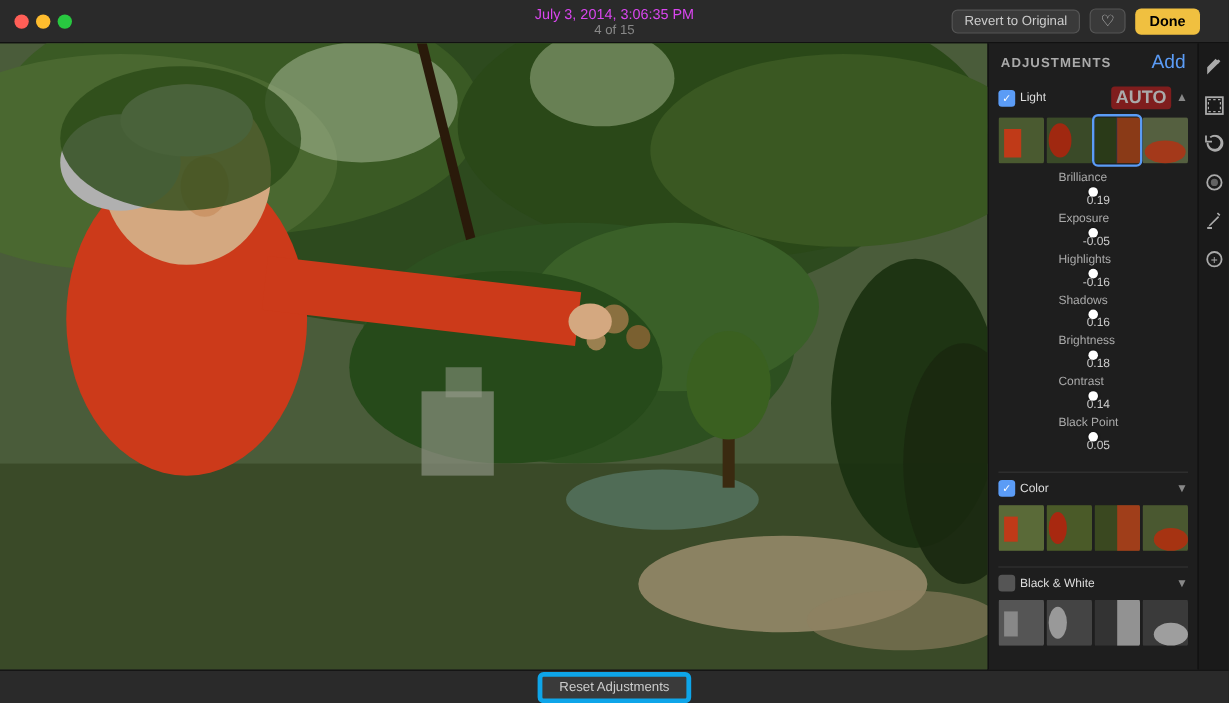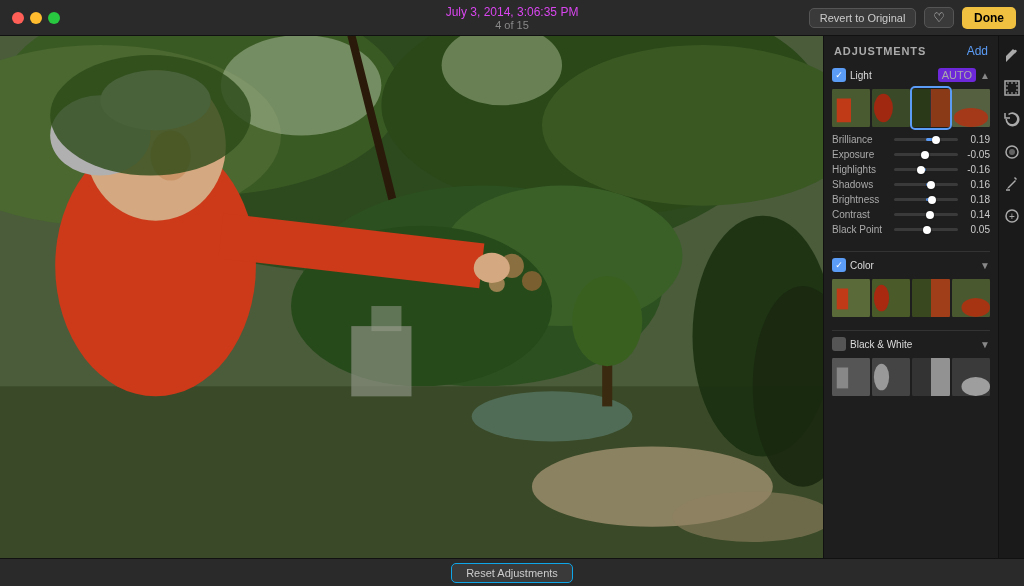--- a/index.html
+++ b/index.html
@@ -54,7 +54,7 @@
 
     .titlebar-right {
       position: absolute;
-      right: 8px;
+      right: 24px;
       display: flex;
       gap: 8px;
       align-items: center;

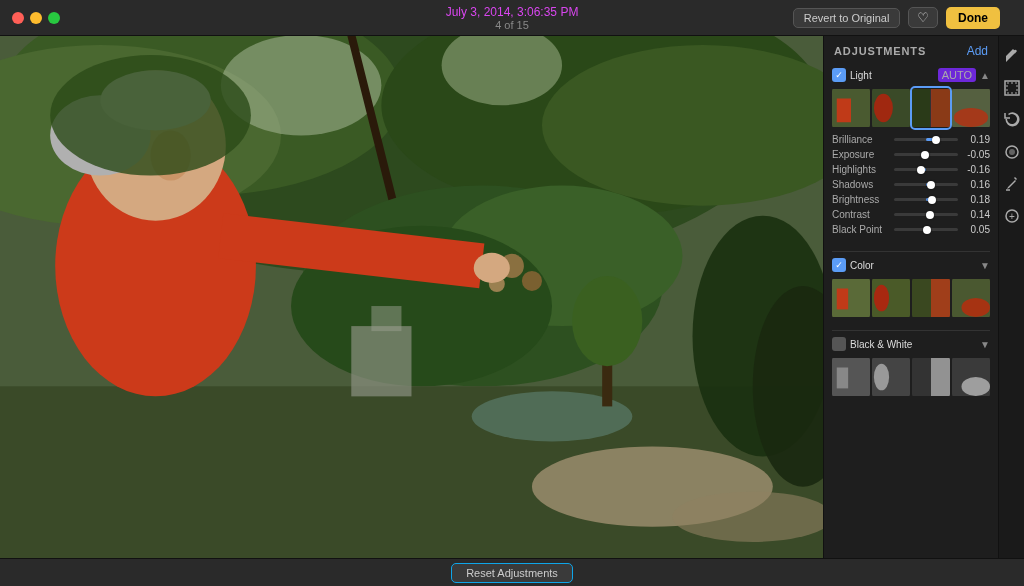--- a/index.html
+++ b/index.html
@@ -129,7 +129,7 @@
       text-transform: uppercase;
     }
     .adj-add {
-      font-size: 12px;
+      font-size: 16px;
       color: #5b9cf6;
       cursor: pointer;
     }

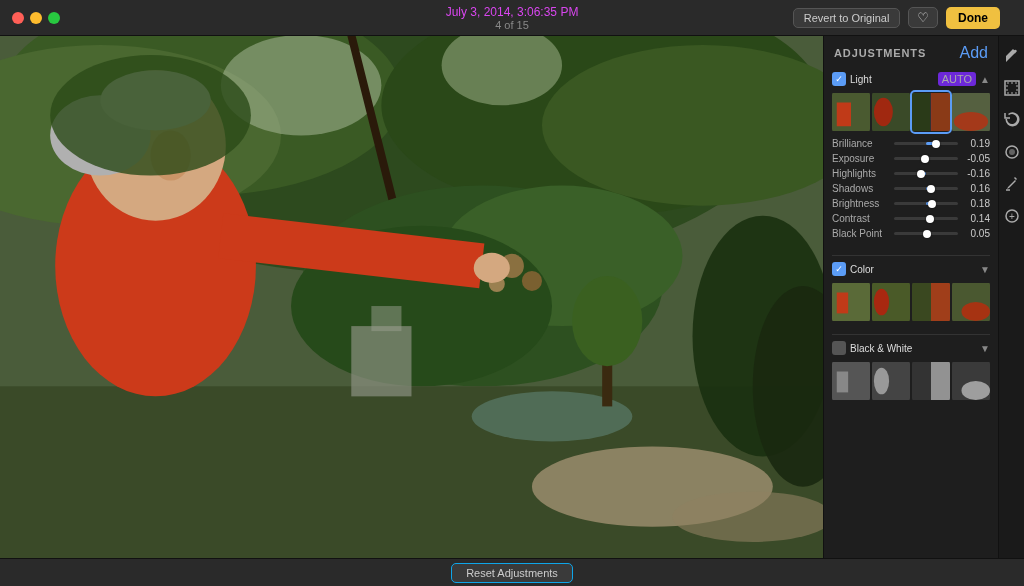--- a/index.html
+++ b/index.html
@@ -163,11 +163,12 @@
       flex: 1;
     }
     .section-auto {
-      font-size: 11px;
-      background: #6d28d9;
+      font-size: 15px;
+      background: #7f1d1d;
       color: #aaa;
       border-radius: 3px;
       padding: 1px 4px;
+      font-weight: bold;
     }
     .section-chevron {
       font-size: 10px;

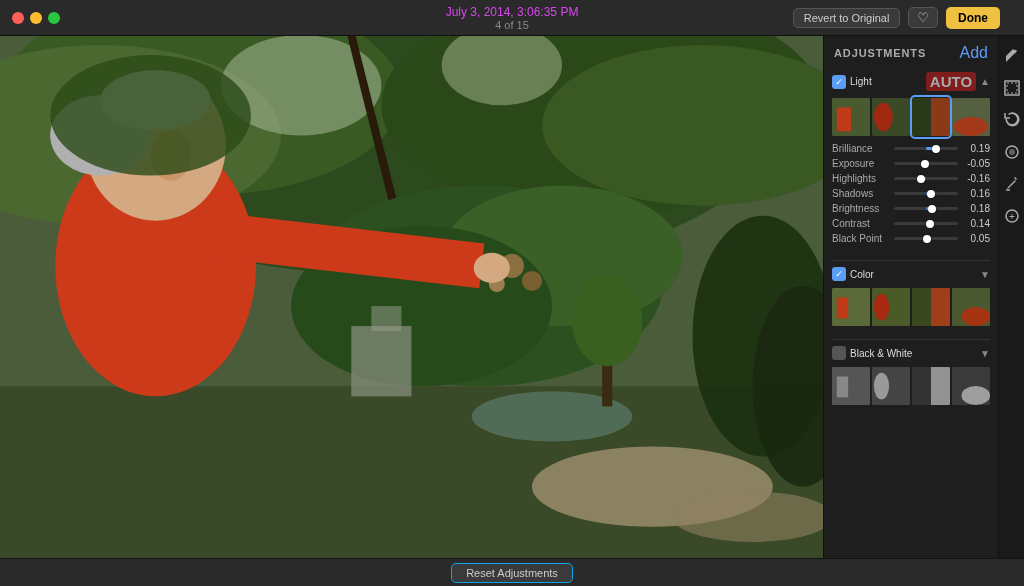--- a/index.html
+++ b/index.html
@@ -203,6 +203,7 @@
       align-items: center;
       margin-bottom: 4px;
       gap: 4px;
+      flex-direction: column;
     }
     .slider-label {
       font-size: 10px;

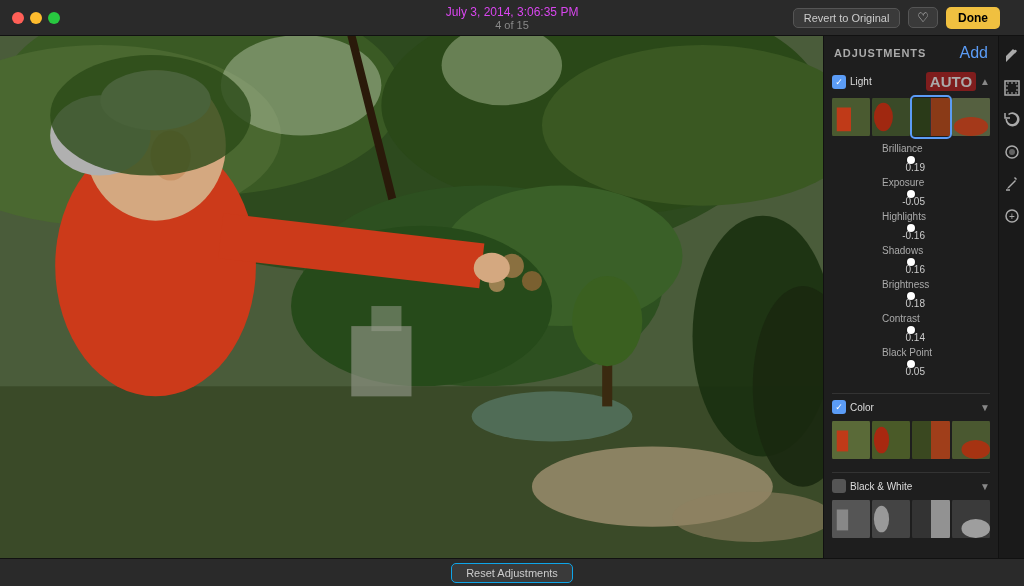--- a/index.html
+++ b/index.html
@@ -279,7 +279,7 @@
     }
     .btn-reset {
       background: #3a3a3a;
-      border: 1px solid #0ea5e9;
+      border: 4px solid #0ea5e9;
       color: #ccc;
       font-size: 11px;
       padding: 3px 14px;

